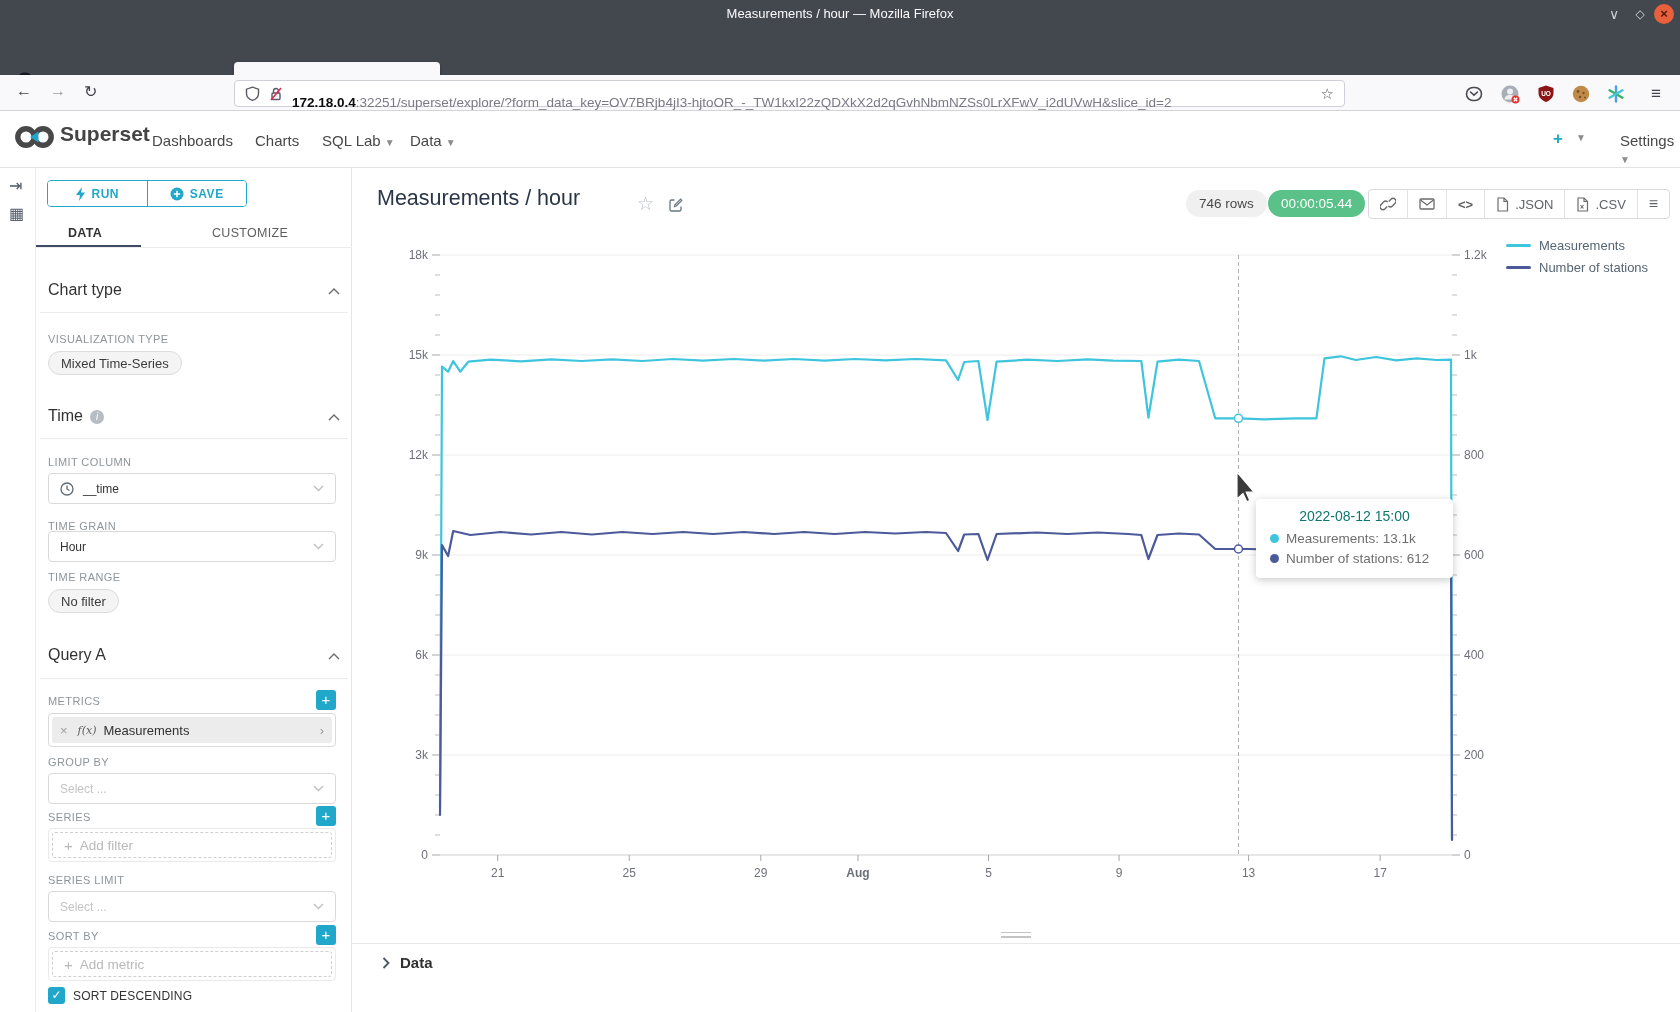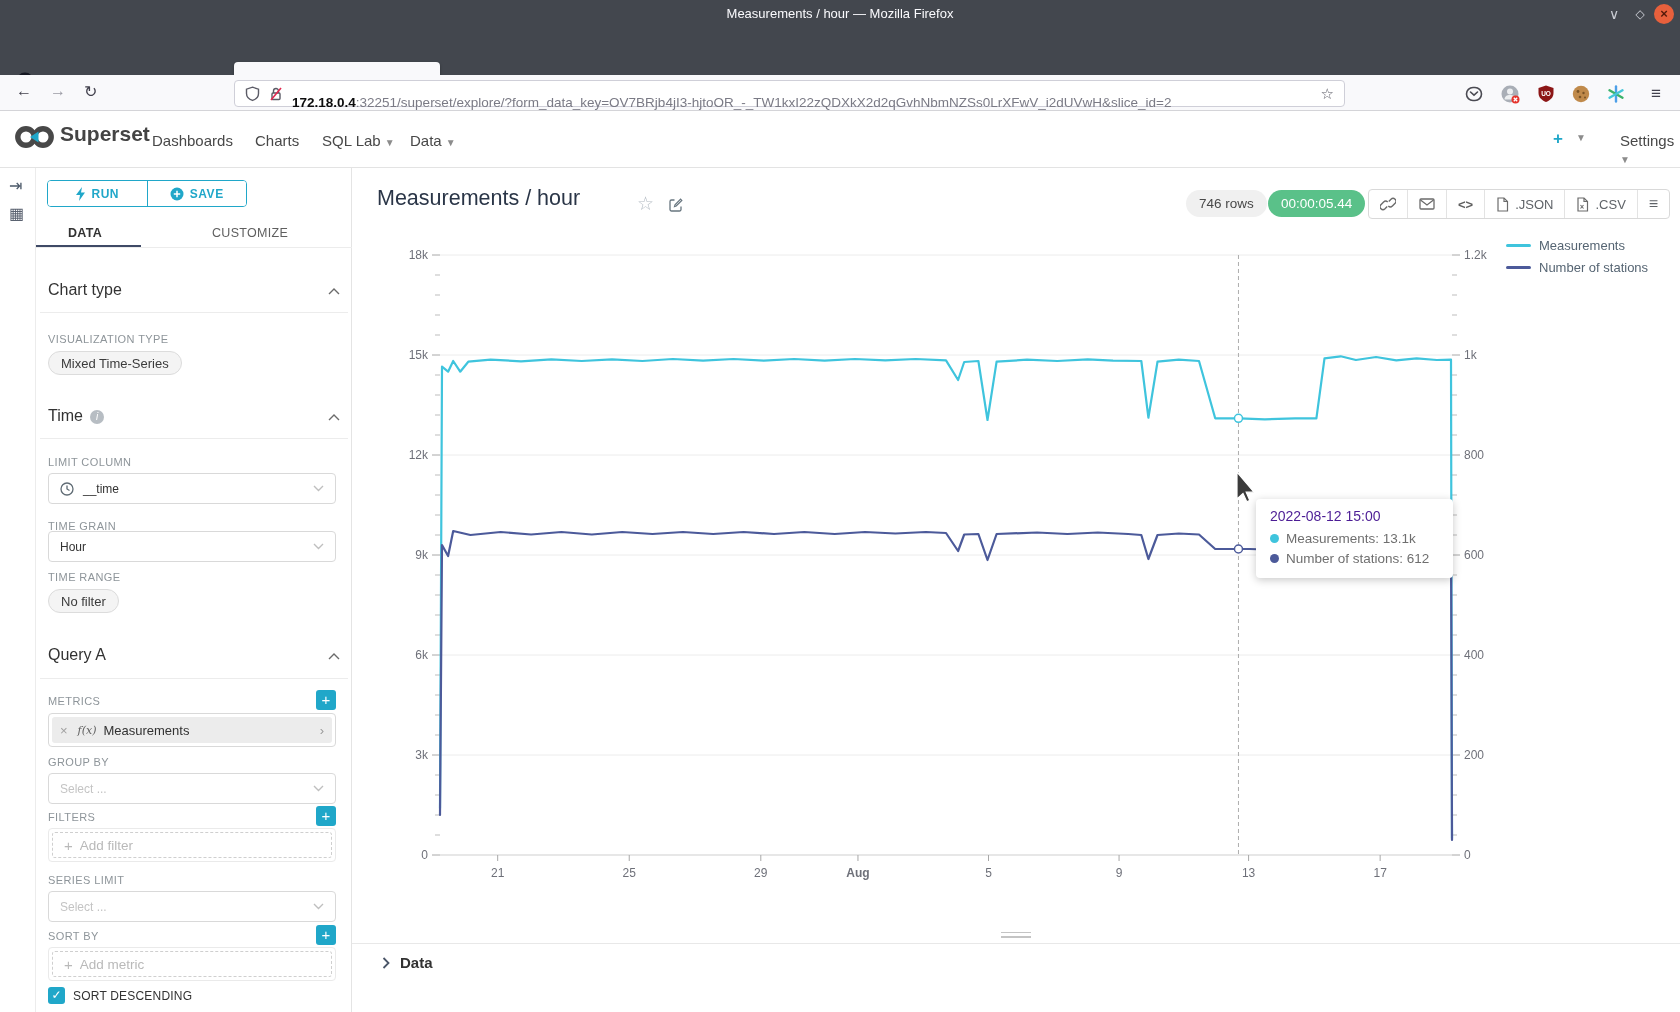--- a/index.html
+++ b/index.html
@@ -84,7 +84,7 @@
   .lname { font-size:13px; color:#566573; }
   .tooltip { position:absolute; left:1256px; top:499px; width:197px; background:#fff; border-radius:4px;
     box-shadow:0 2px 8px rgba(0,0,0,.22); padding:9px 14px 12px; z-index:6; }
-  .tt-date { font-size:14px; color:#4c1d95; margin-bottom:7px; }
+  .tt-date { font-size:14px; color:#0f766e; margin-bottom:7px;text-align:center; }
   .tt-row { display:flex; align-items:center; gap:7px; font-size:13.5px; color:#6f6f6f; margin-top:5px; }
   .dot { width:9px; height:9px; border-radius:50%; flex:none; }
   .footline { position:absolute; left:352px; top:943px; width:1328px; height:1px; background:#e8e8e8; }

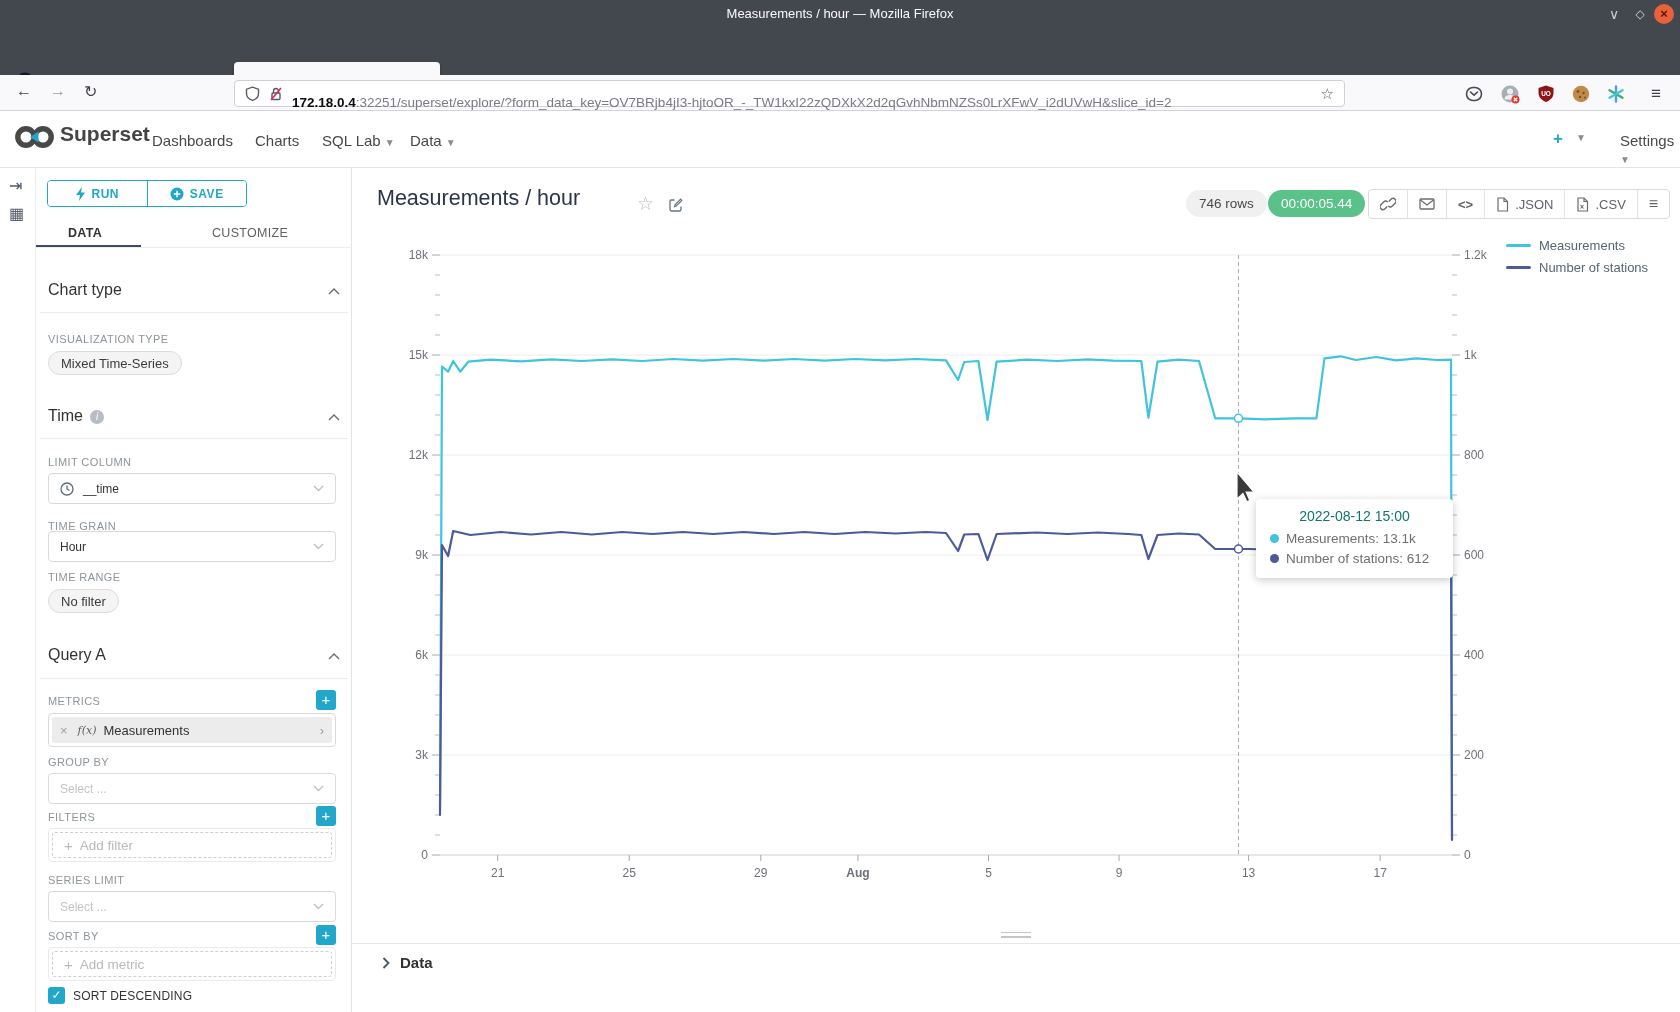--- a/index.html
+++ b/index.html
@@ -314,7 +314,7 @@
     </span>
 </div>
 
-<span class="flabel" style="top:811px;">FILTERS</span>
+<span class="flabel" style="top:811px;">SERIES</span>
 <span class="plusbtn" style="top:806px;">+</span>
 <div class="dashbox" style="top:828px;">
   <div class="dashin">

